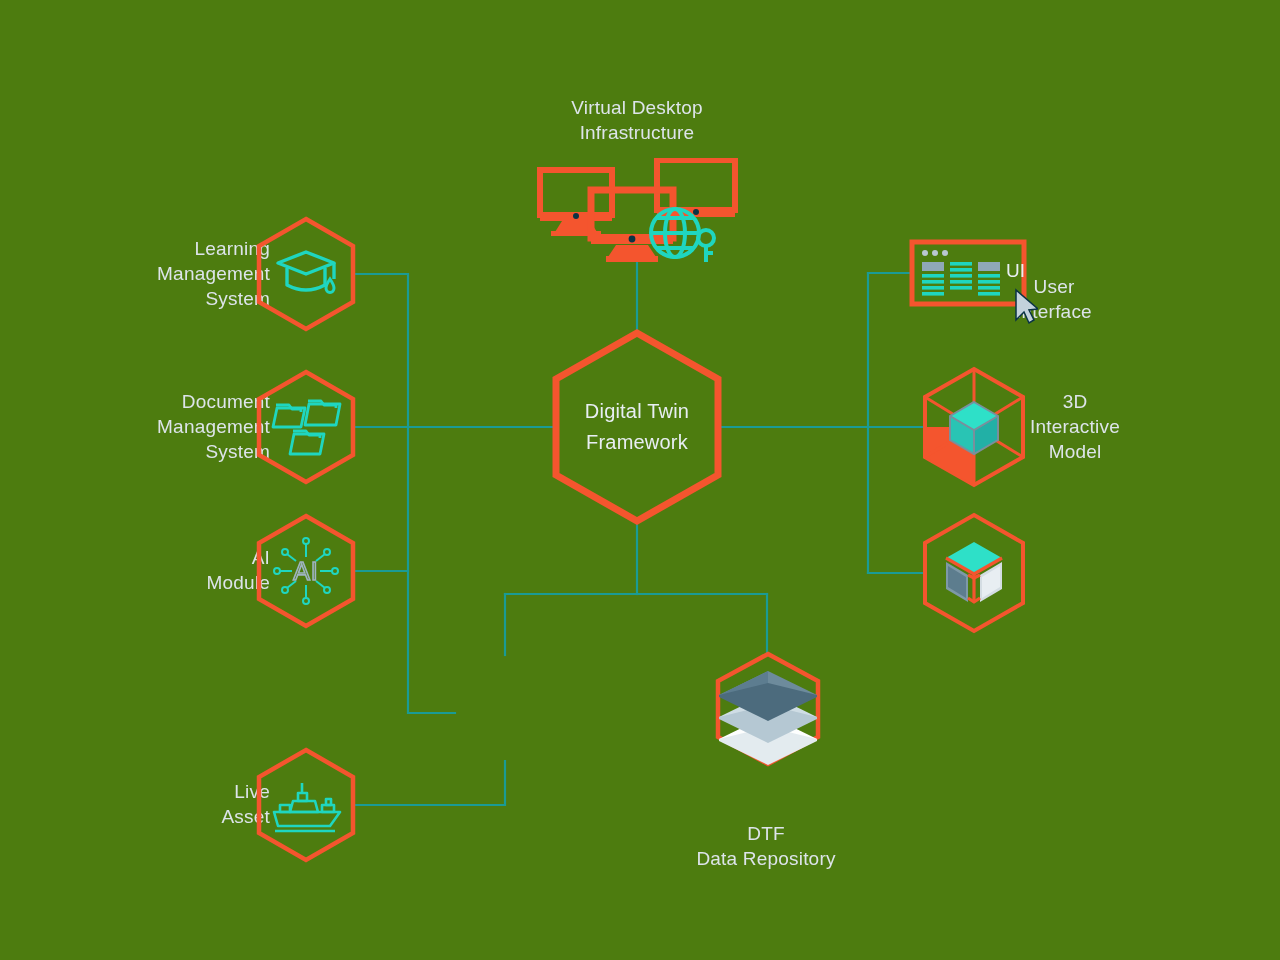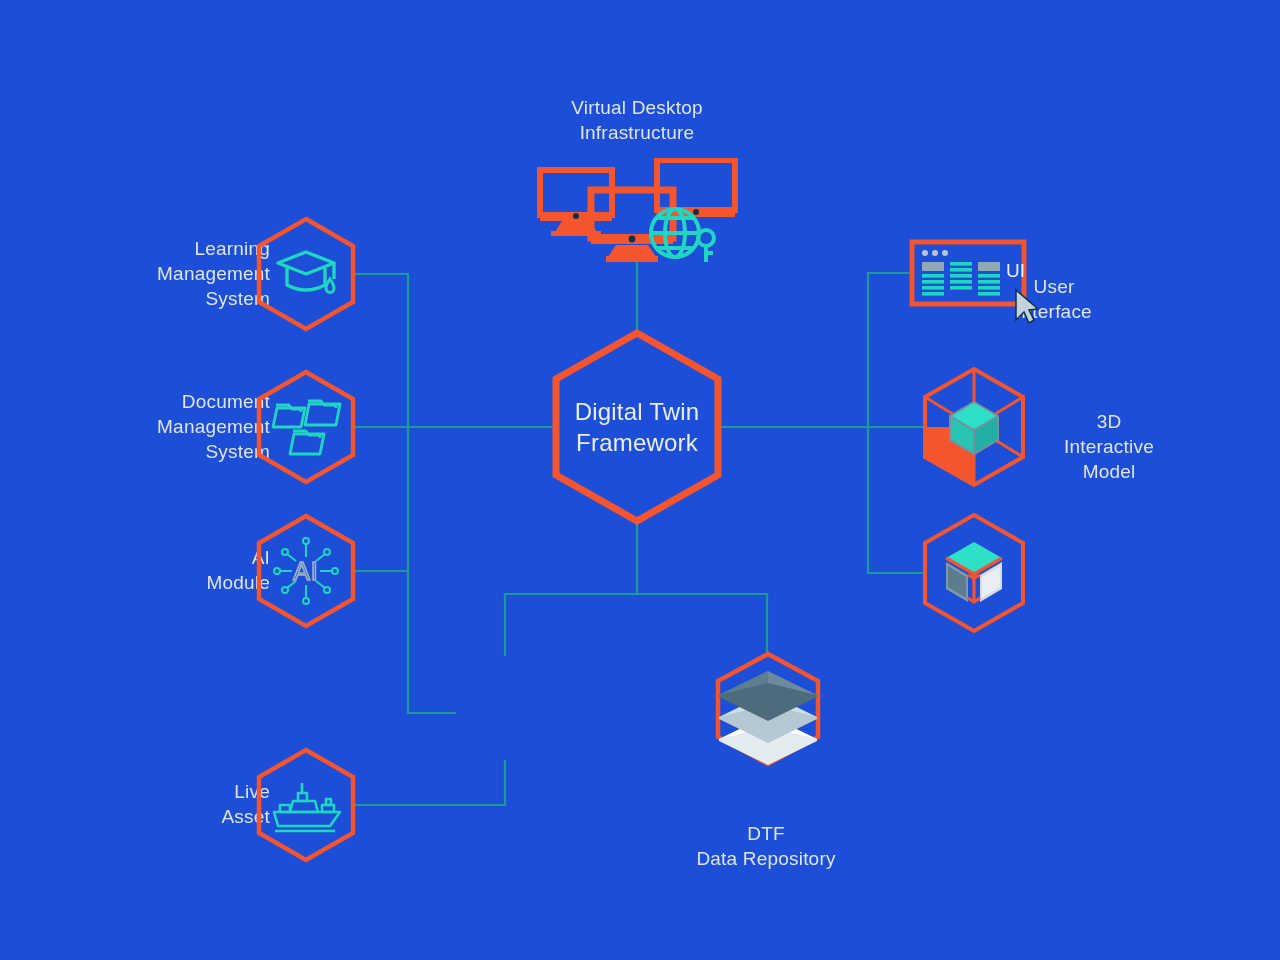--- a/index.html
+++ b/index.html
@@ -18,7 +18,7 @@
     position: relative;
     width: 1280px;
     height: 960px;
-    background: #1d4ed8;
+    background: #4d7c0f;
   }
   #wires {
     position: absolute;

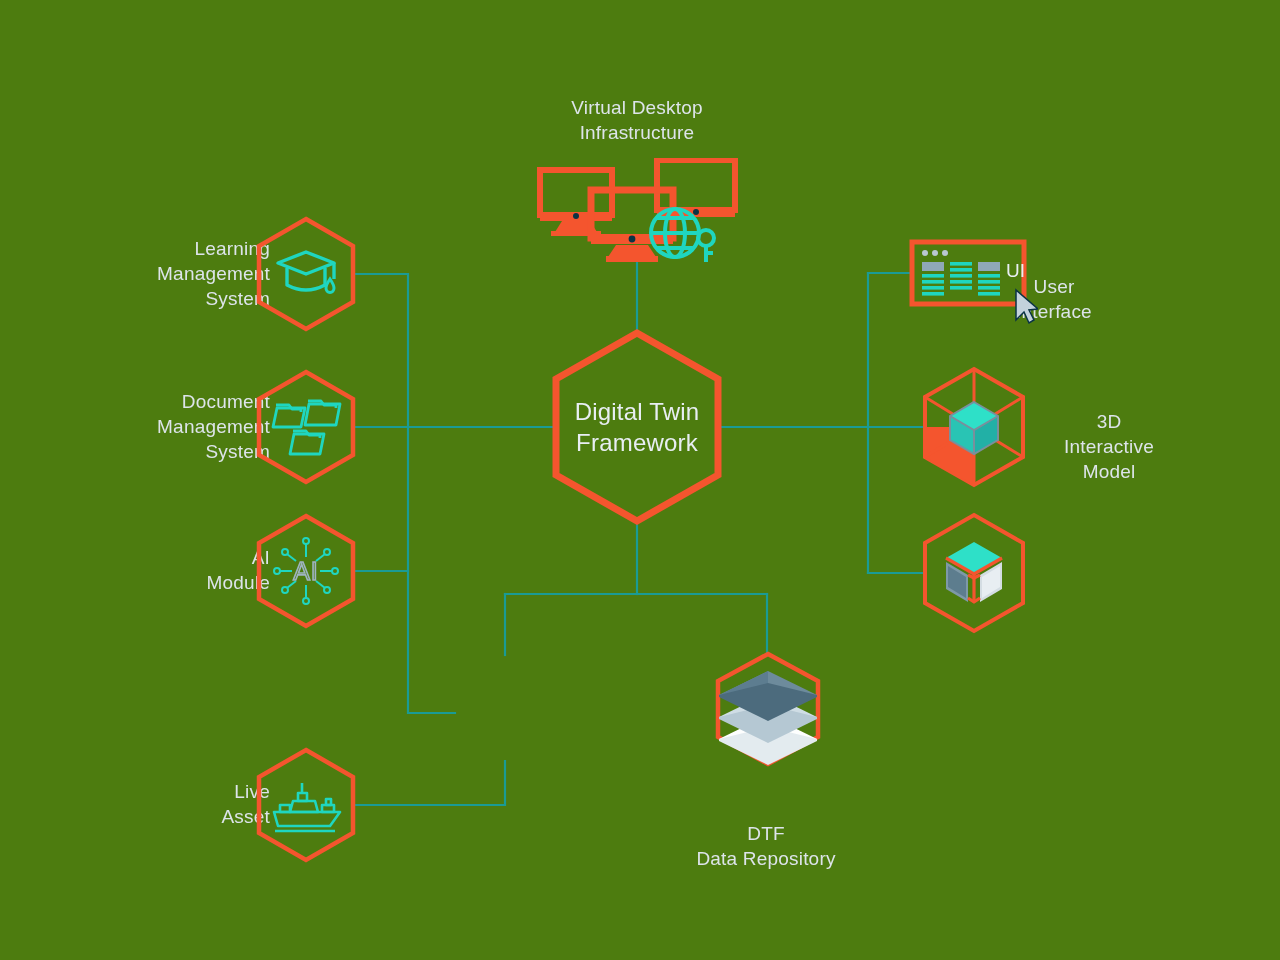--- a/index.html
+++ b/index.html
@@ -51,7 +51,7 @@
     align-items: center;
     justify-content: center;
     color: #e8eef3;
-    font-size: 24px;
+    font-size: 20px;
     line-height: 31px;
     text-align: center;
     white-space: pre-line;

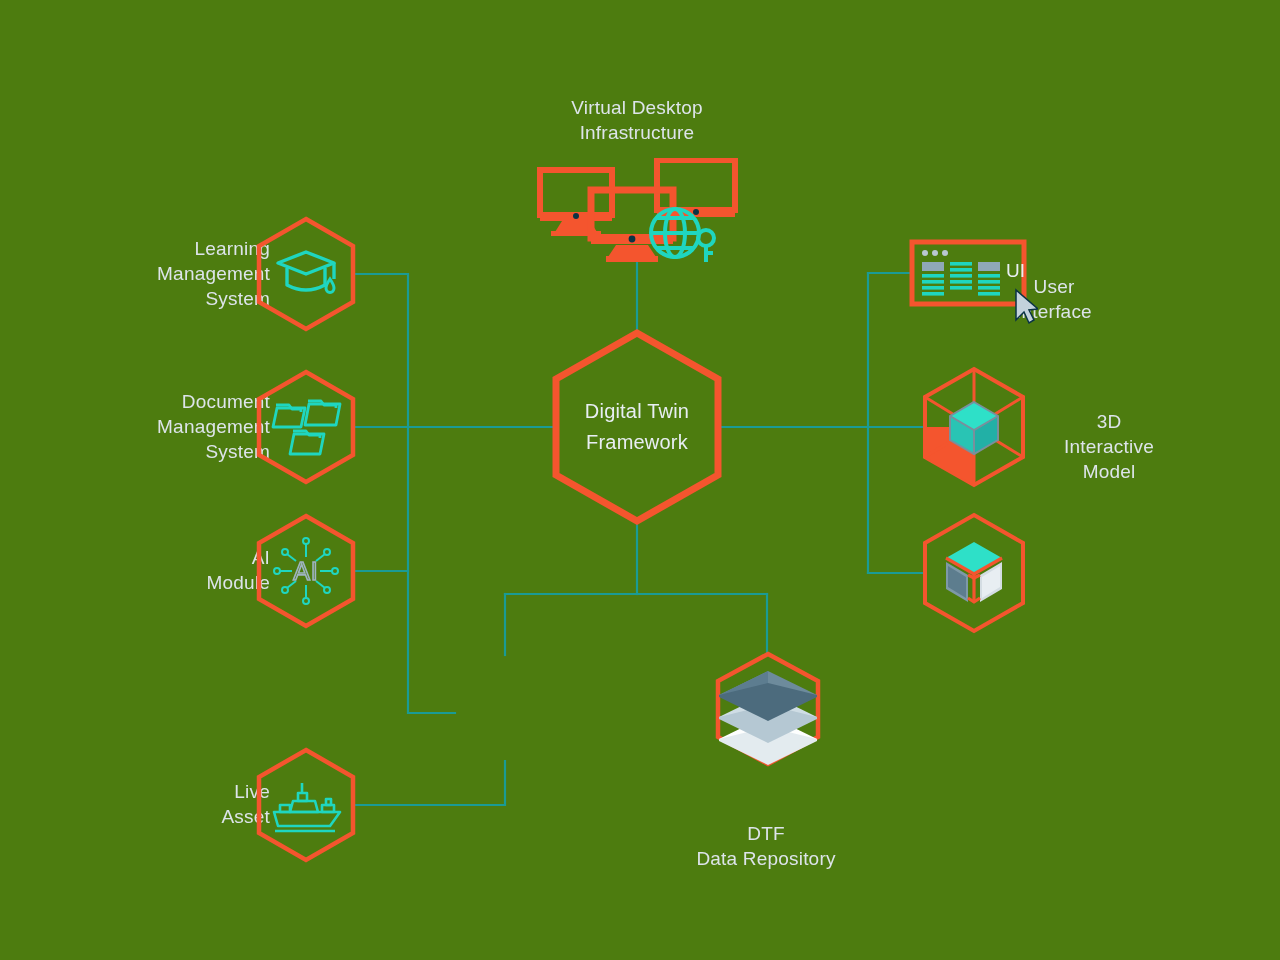--- a/index.html
+++ b/index.html
@@ -281,7 +281,7 @@
     </svg>
   </div>
 
-  <div class="label right" style="left:1019px; top:389px; width:180px;margin-top:20px;">3D
+  <div class="label right" style="left:985px; top:389px; width:180px;">3D
 Interactive
 Model</div>
 

